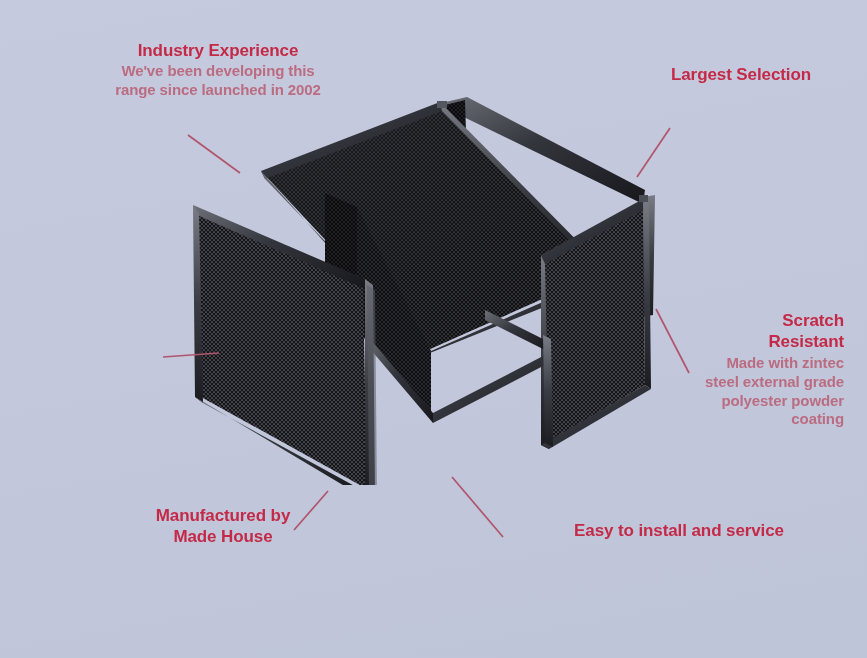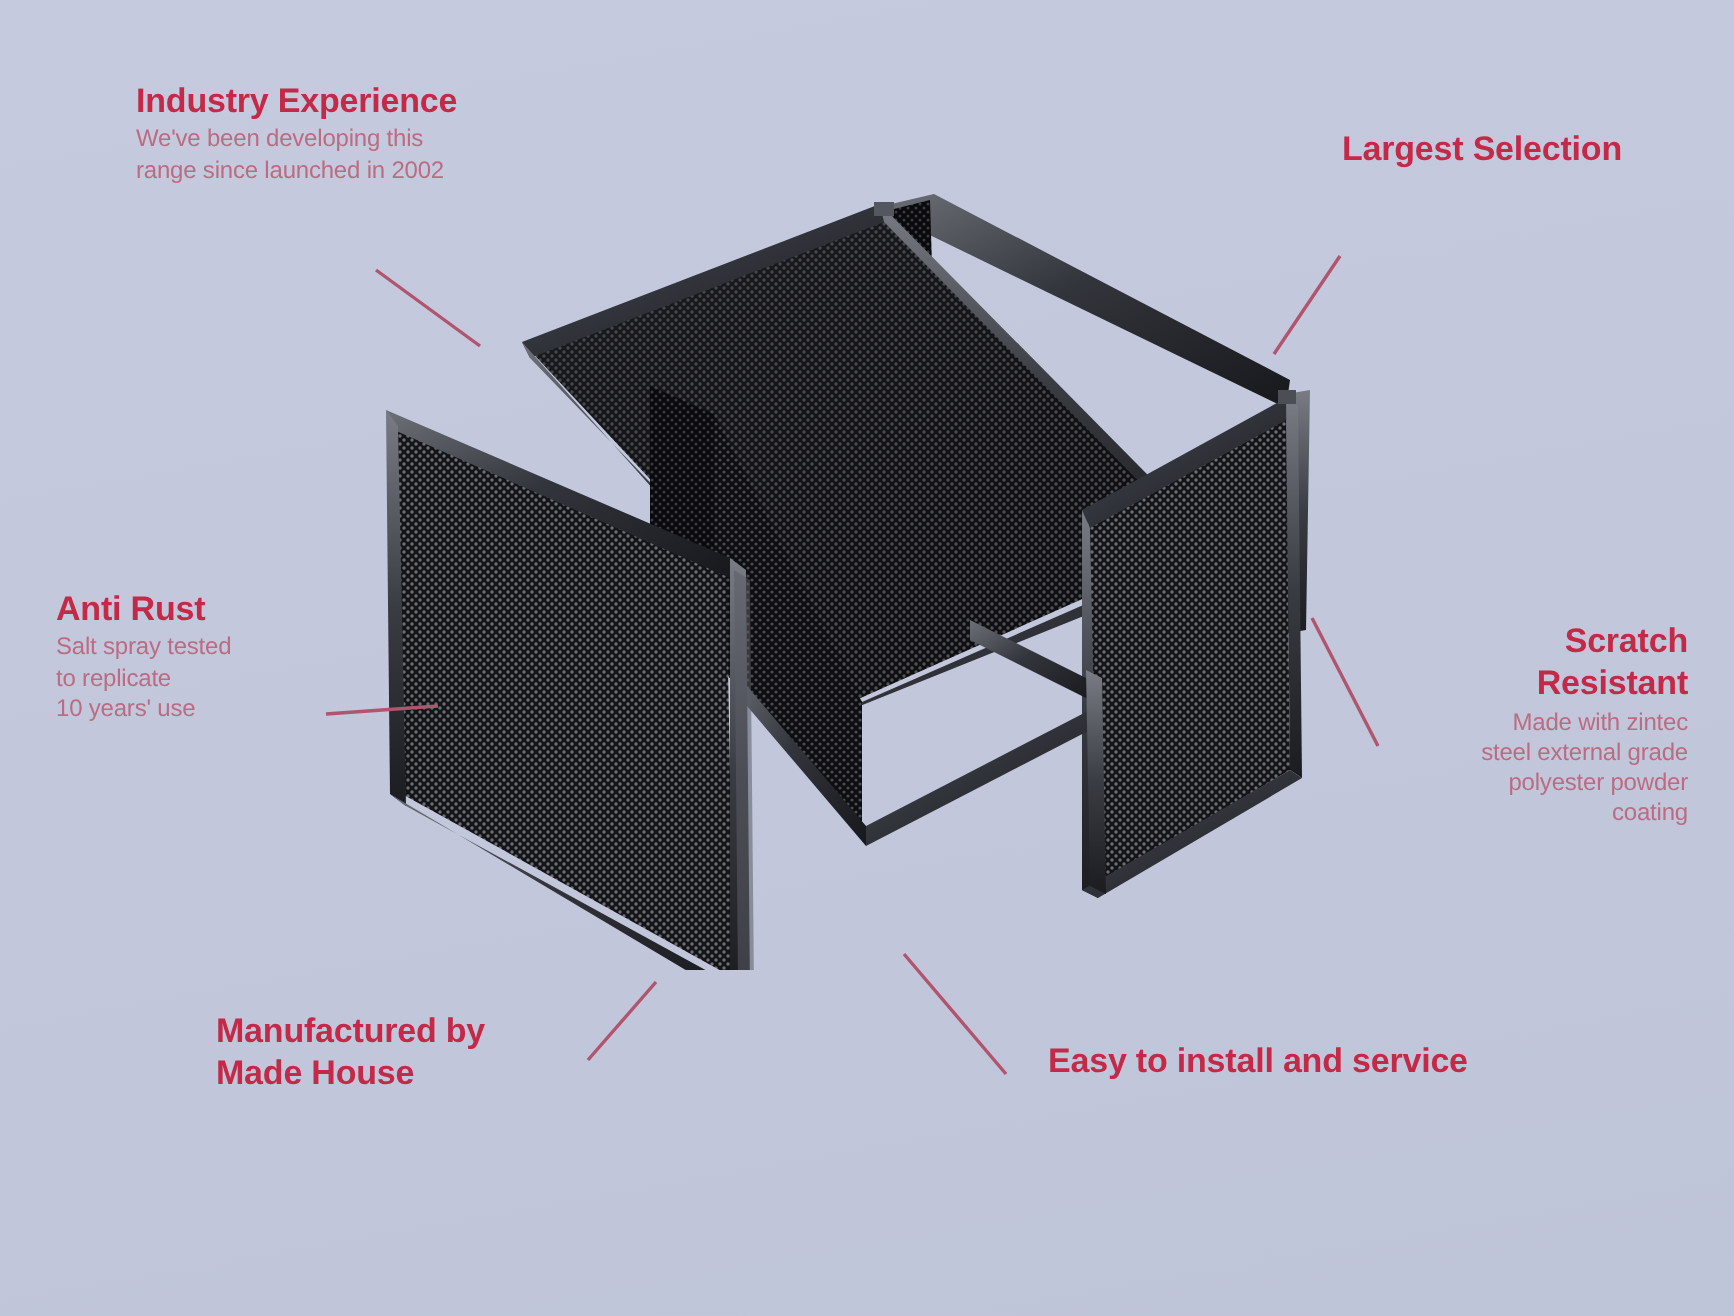--- a/index.html
+++ b/index.html
@@ -43,7 +43,7 @@
     white-space: pre-line;
   }
   .align-right { text-align: right; }
-  .align-left  { text-align: left; }
+  .align-left  { text-align: center; }
 
   
   #co-industry   { left: 68px;  top: 40px;  width: 300px; }

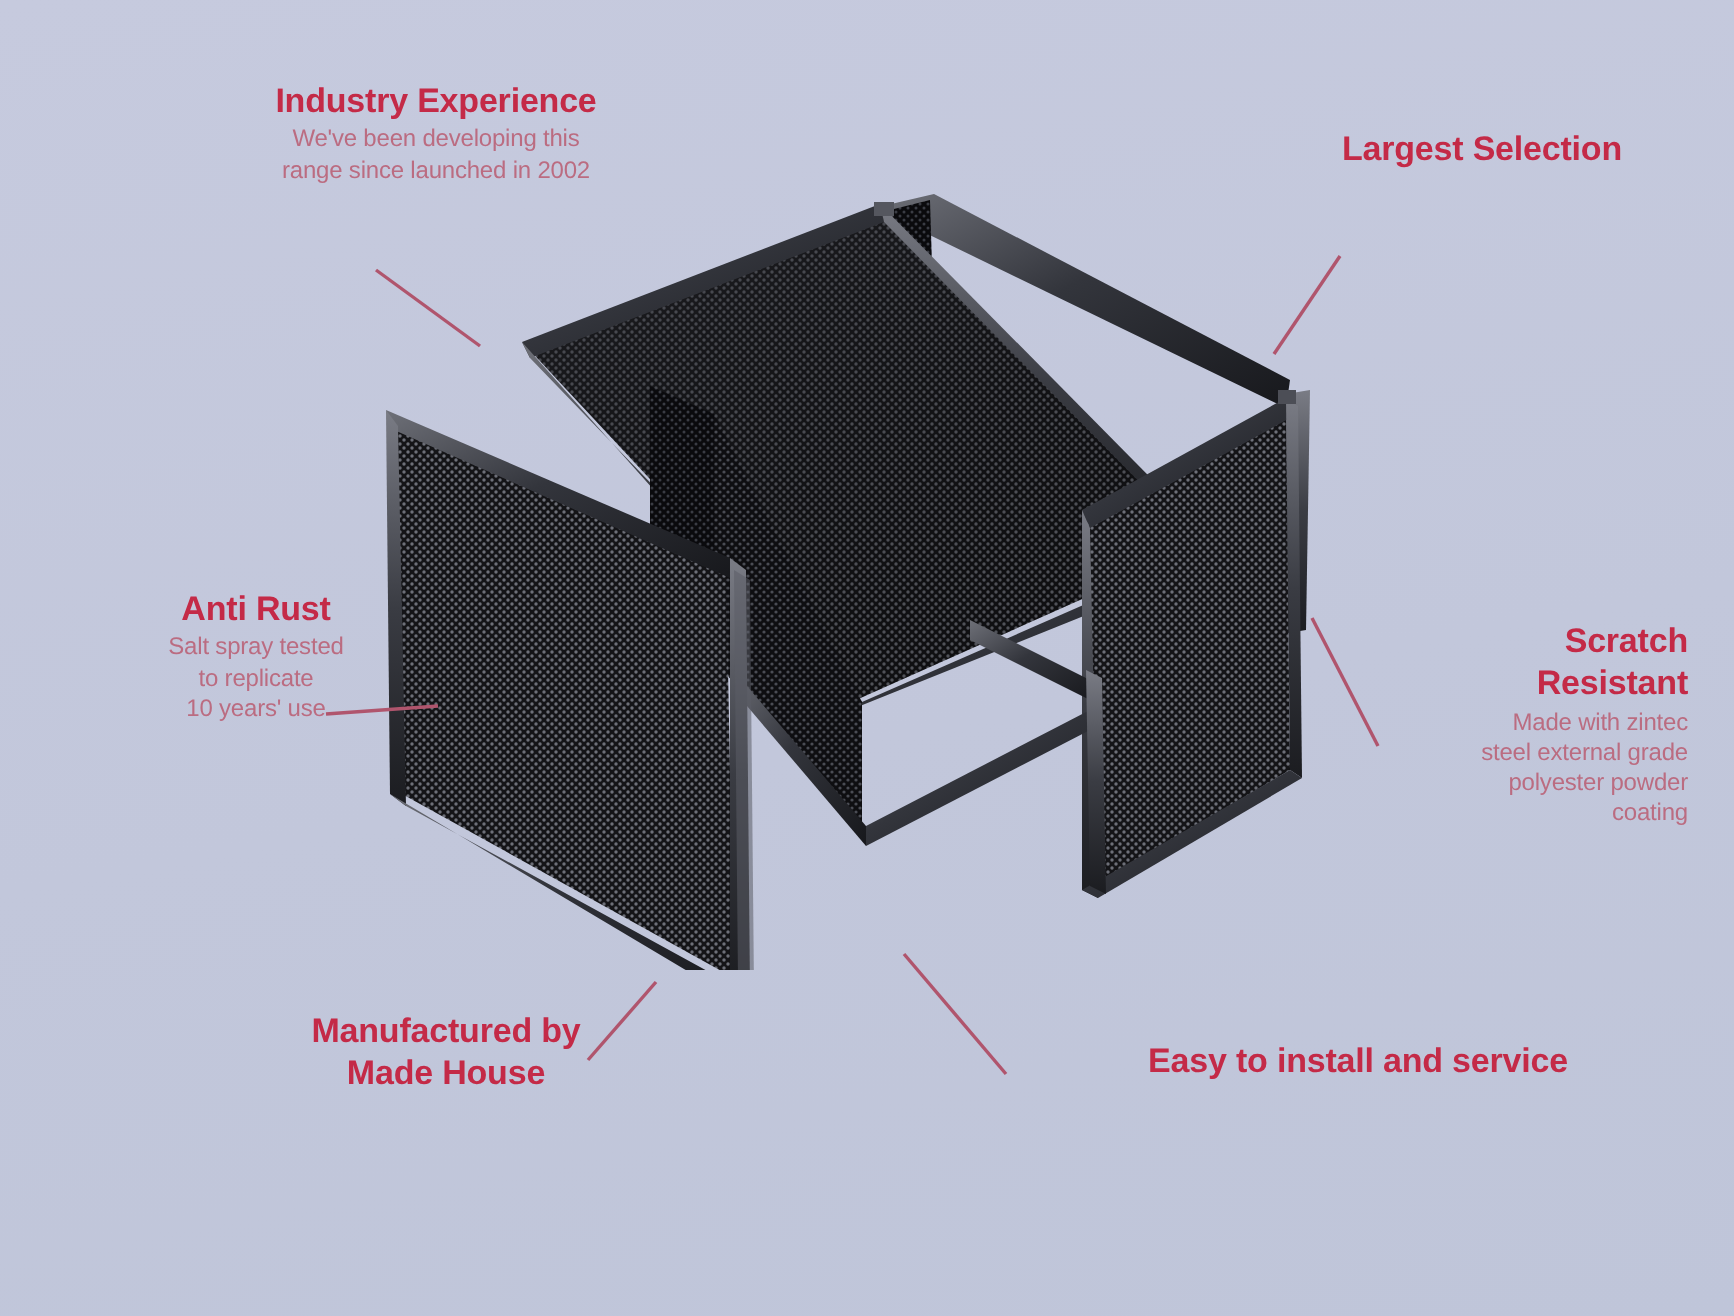--- a/index.html
+++ b/index.html
@@ -36,9 +36,9 @@
     white-space: pre-line;
   }
   .callout .c-body {
-    font-size: 12px;
+    font-size: 15px;
     color: #bb6c81;
-    font-weight: 400;
+    font-weight: 700;
     letter-spacing: -0.1px;
     white-space: pre-line;
   }

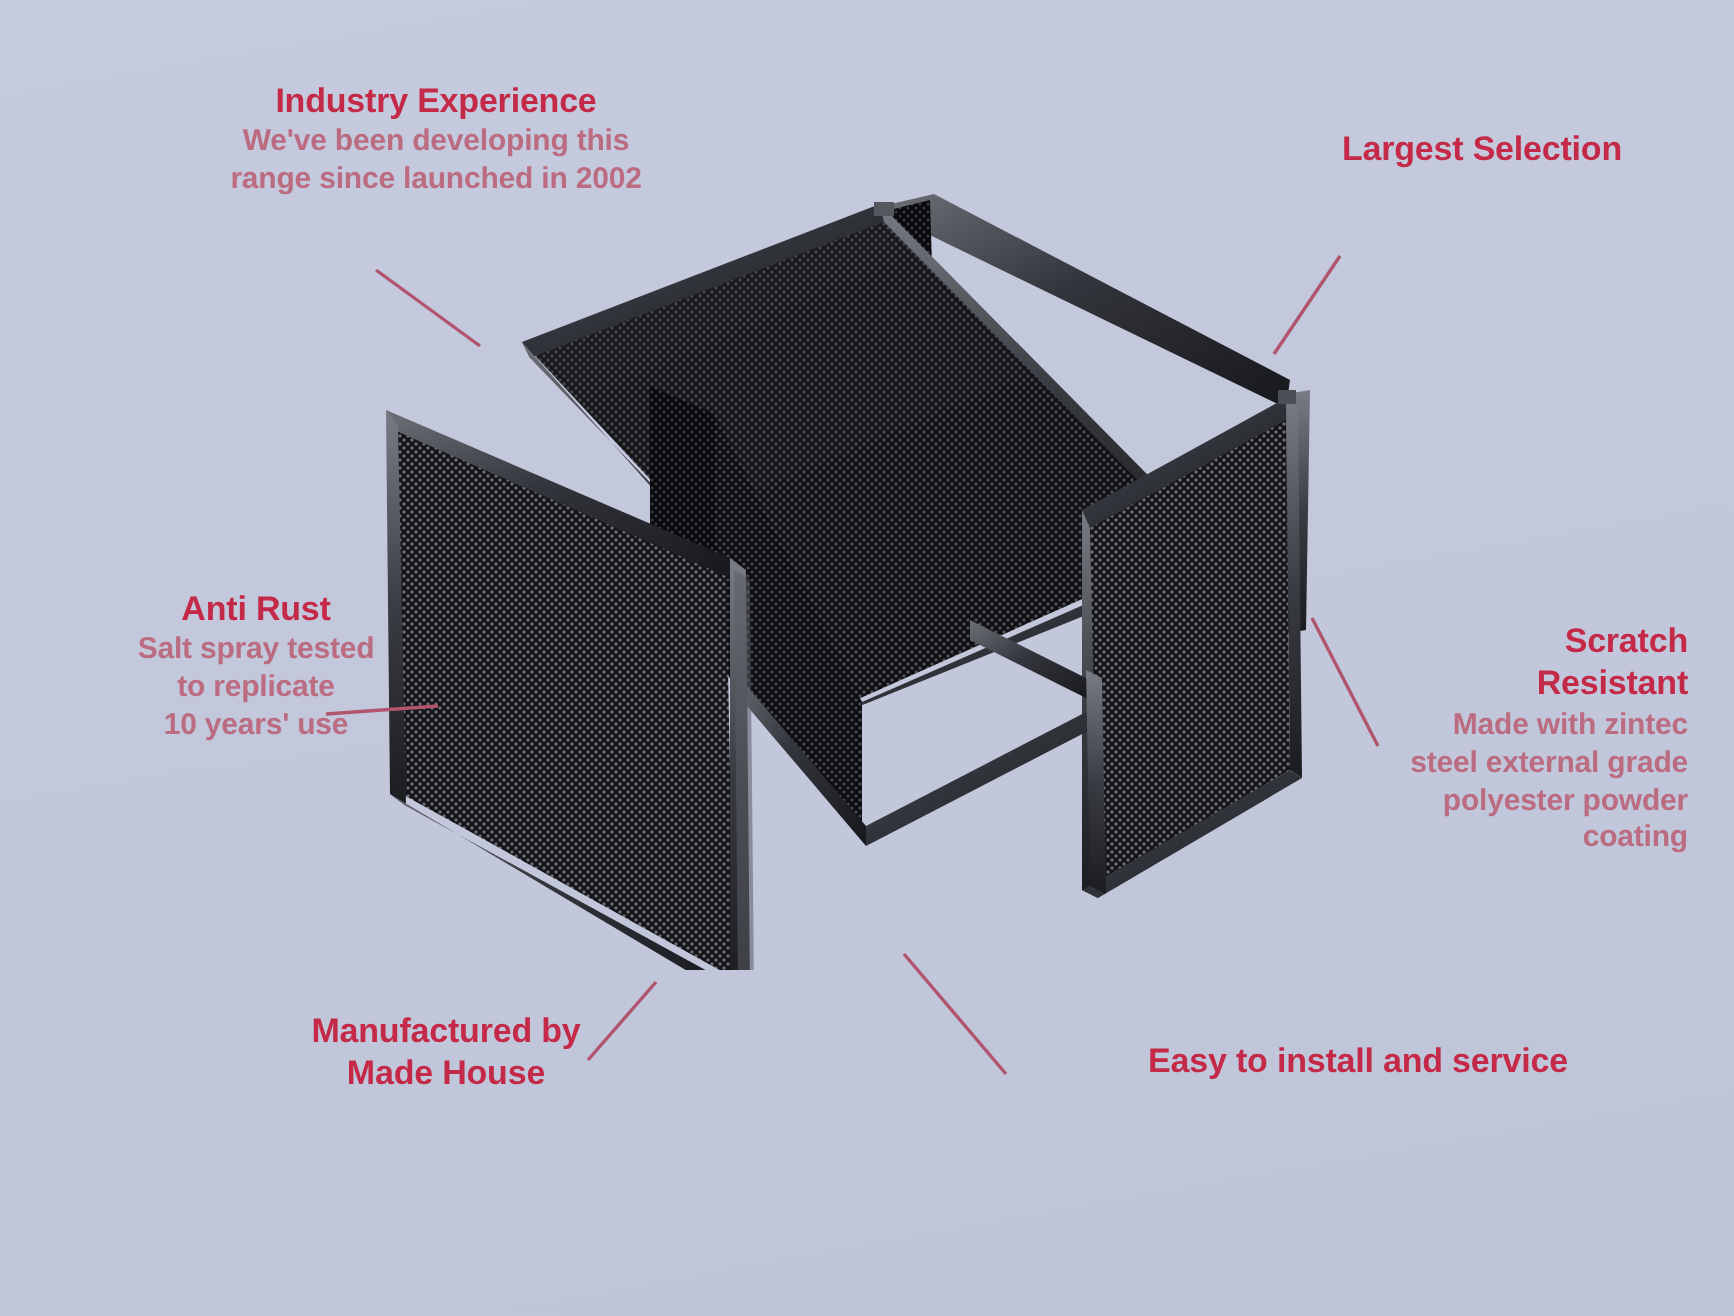--- a/index.html
+++ b/index.html
@@ -174,12 +174,6 @@
     <div class="c-title">Largest Selection</div>
   </div>
 
-  <div class="callout align-left" id="co-antirust">
-    <div class="c-title">Anti Rust</div>
-    <div class="c-body">Salt spray tested
-to replicate
-10 years' use</div>
-  </div>
 
   <div class="callout align-right" id="co-scratch">
     <div class="c-title">Scratch

